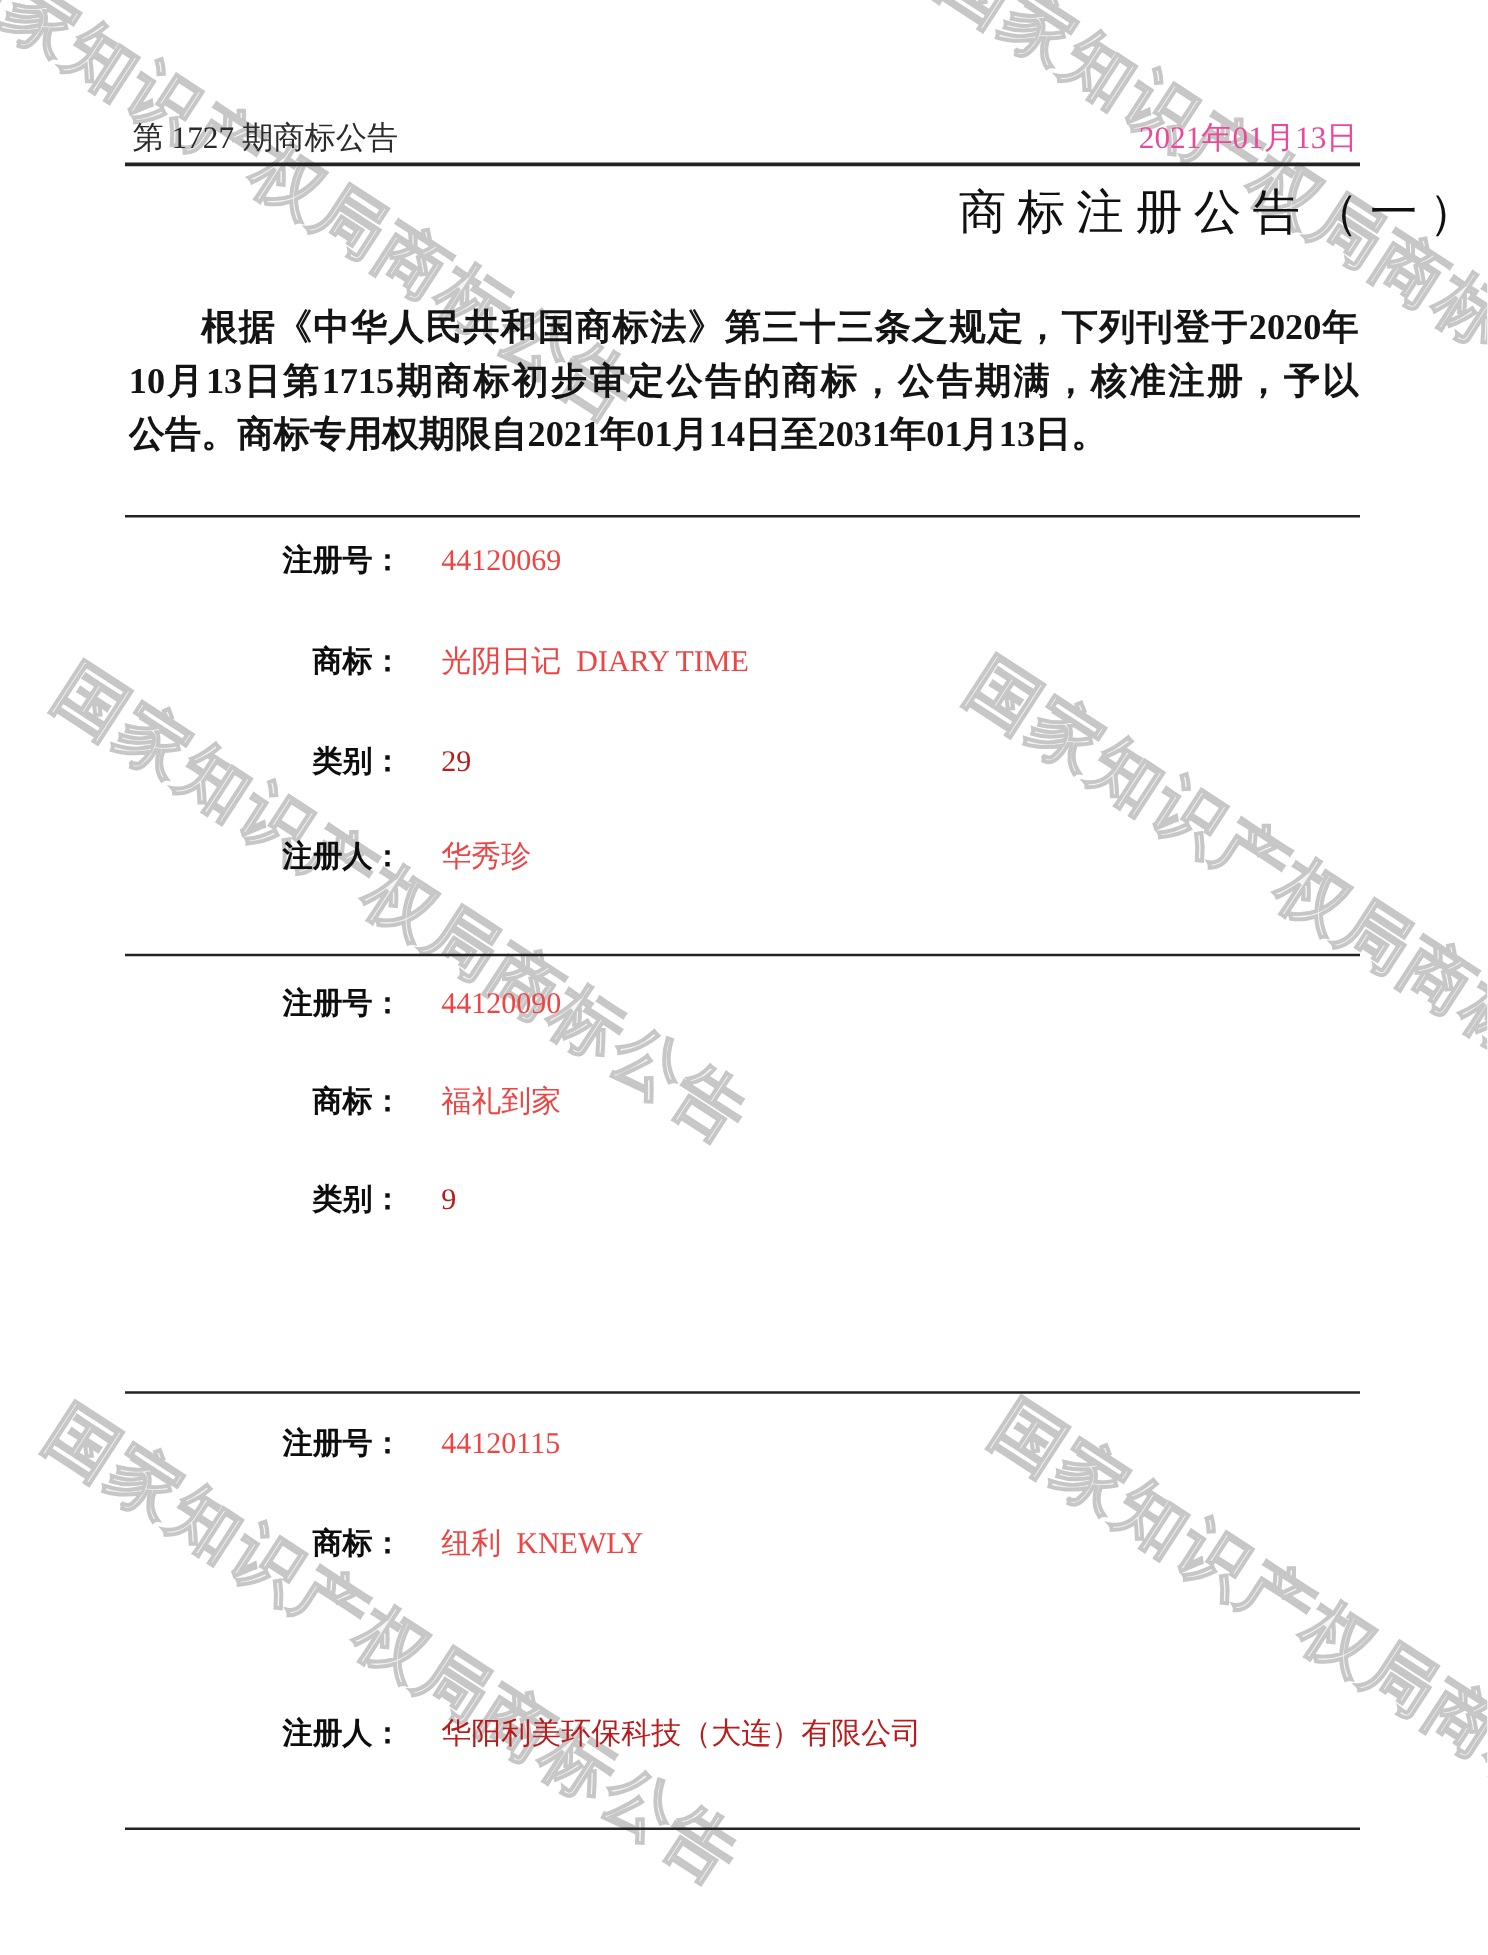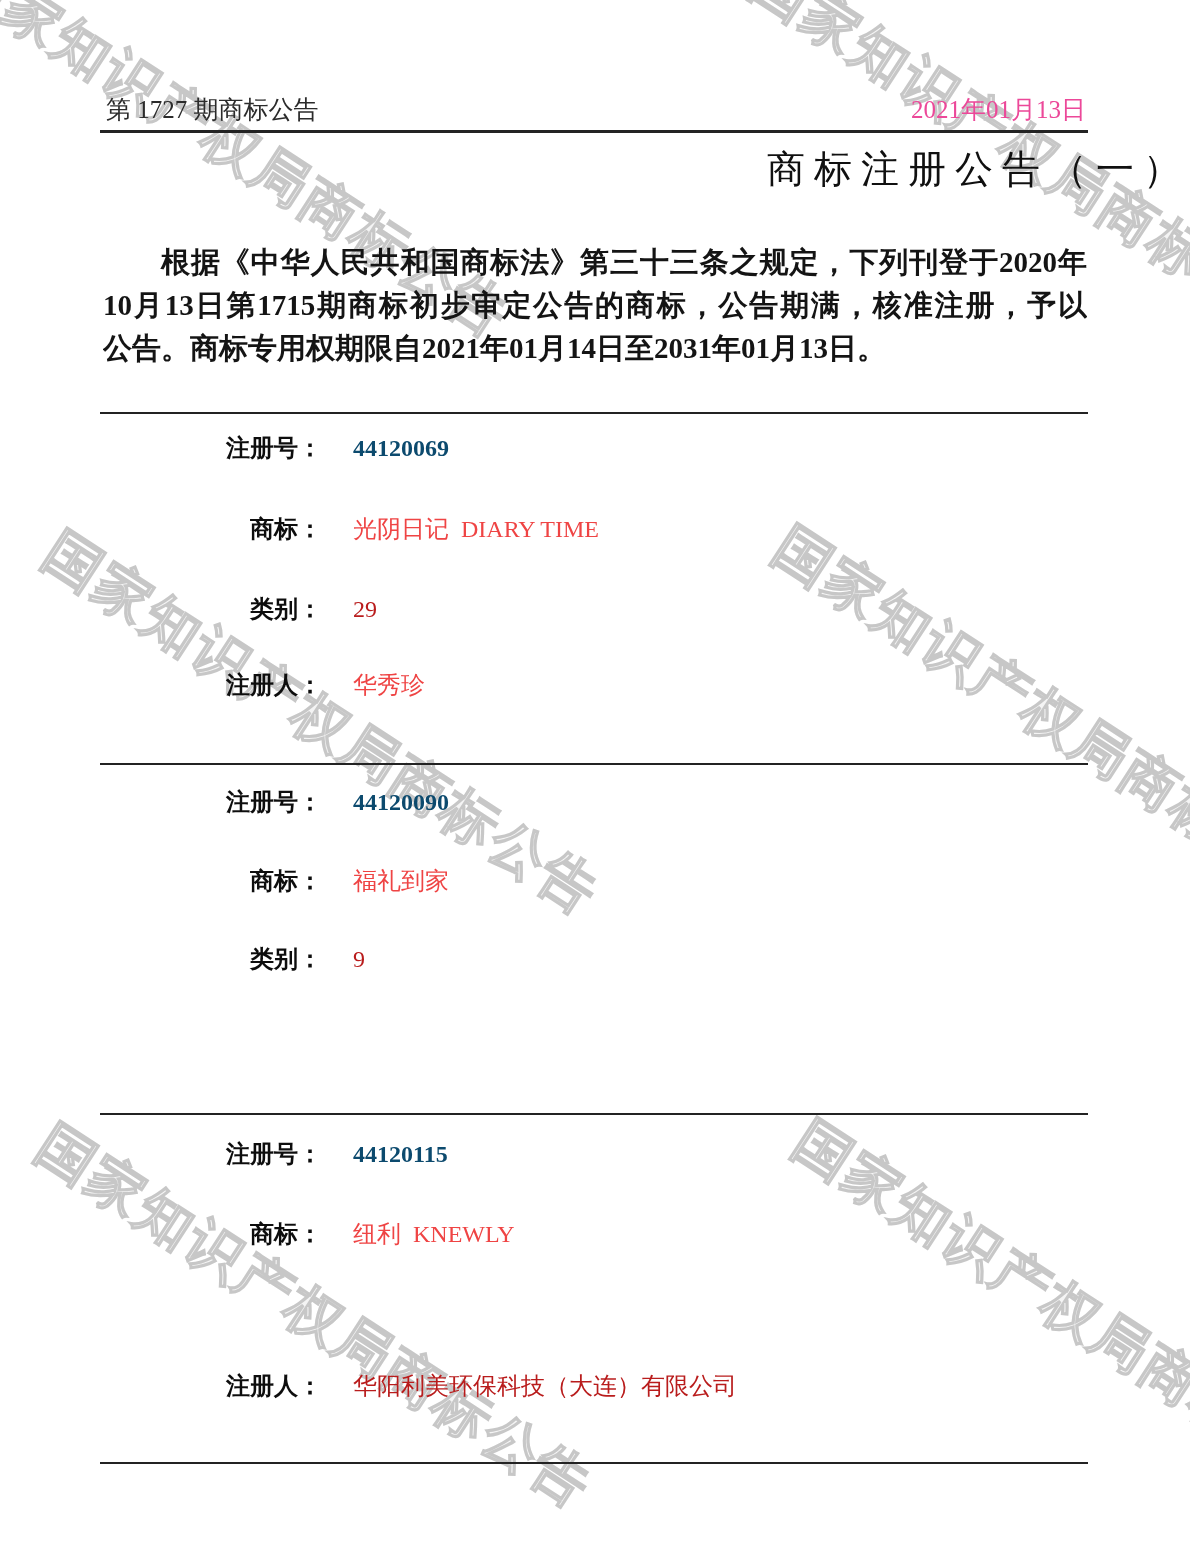--- a/index.html
+++ b/index.html
@@ -45,7 +45,7 @@
   }
   .val{margin-left:31px;color:#b91c1c;}
   .val-tm{color:#ef4444;}
-  .val-reg{color:#0c4a6e;font-weight:bold;}
+  .val-reg{color:#ef4444;}
 </style>
 </head>
 <body>

